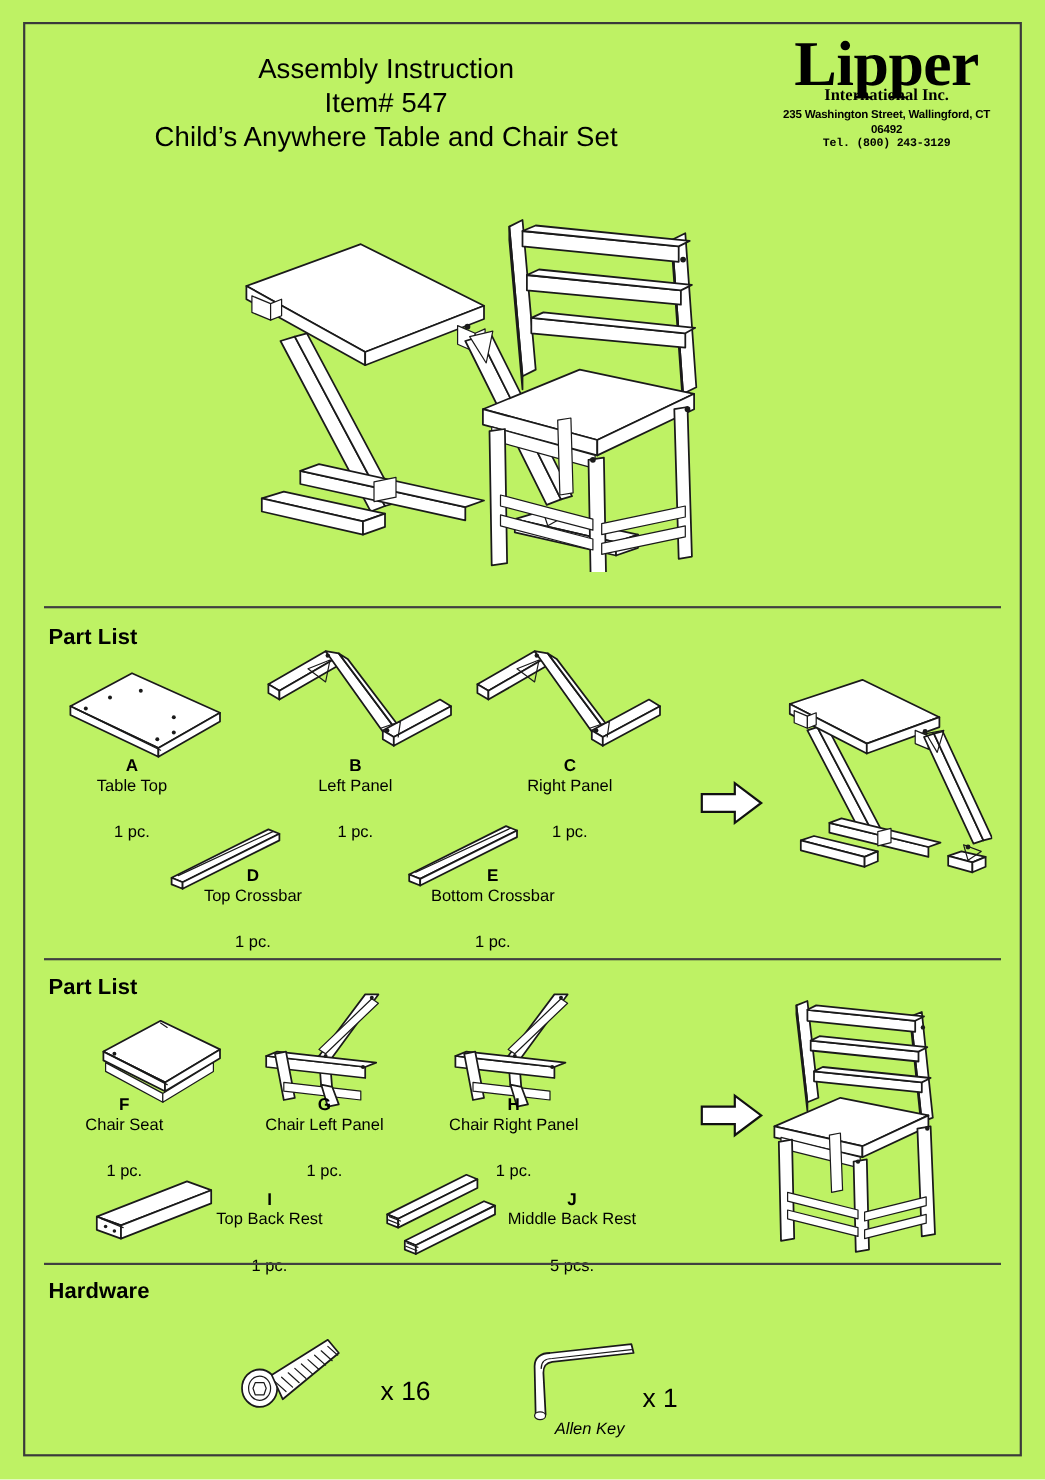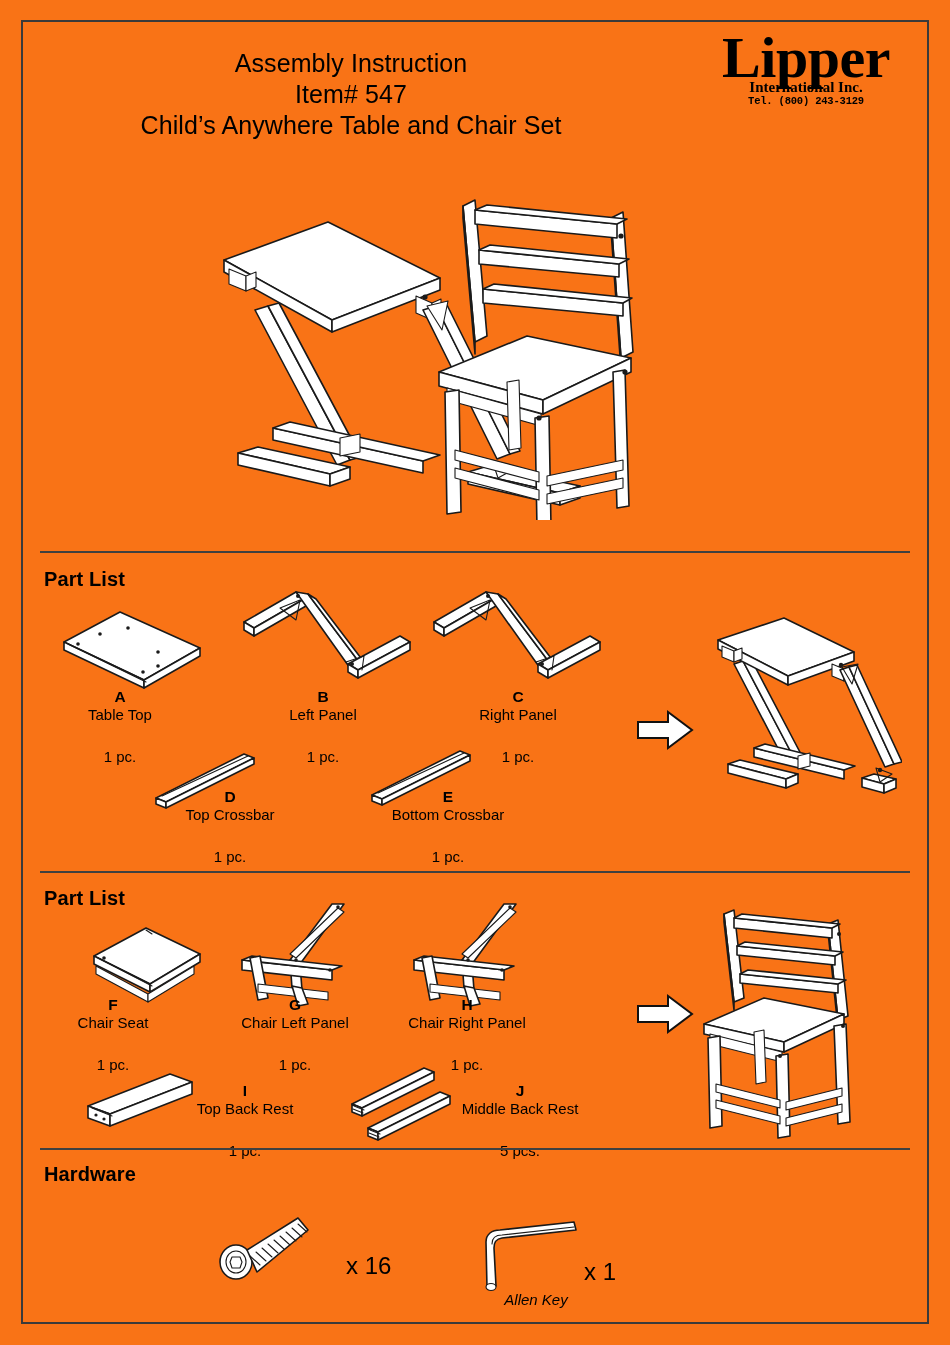--- a/index.html
+++ b/index.html
@@ -16,7 +16,7 @@
     position: relative;
     width: 950px;
     height: 1345px;
-    background: #f97316;
+    background: #bef264;
     overflow: hidden;
   }
   .page-border {

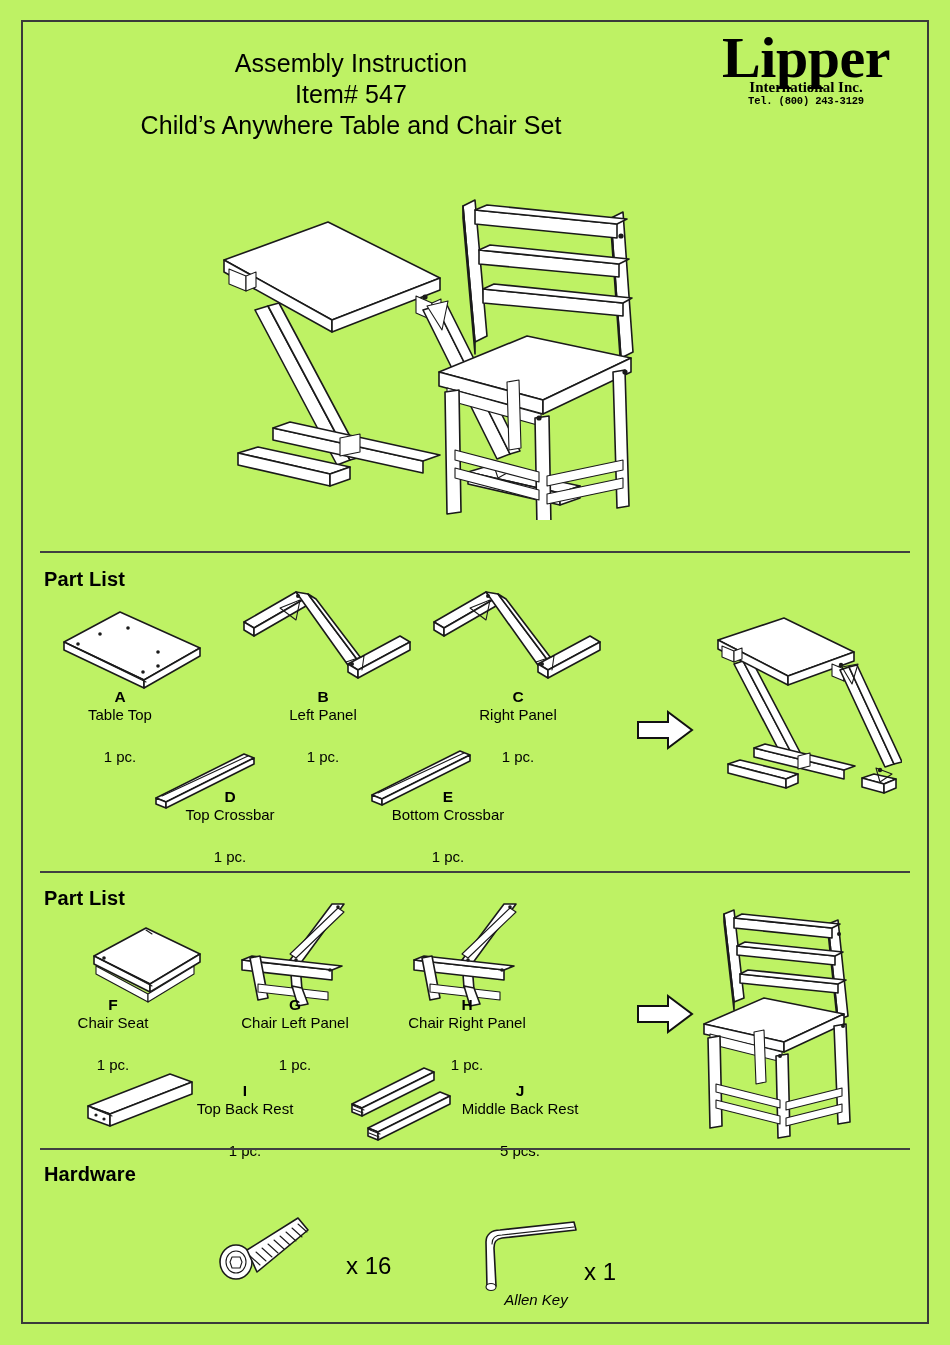--- a/index.html
+++ b/index.html
@@ -205,6 +205,7 @@
     <div class="logo-block">
       <div class="logo-word">Lipper</div>
       <div class="logo-sub">International Inc.</div>
+      <div class="logo-addr">235 Washington Street, Wallingford, CT 06492</div>
       <div class="logo-tel">Tel. (800) 243-3129</div>
     </div>
   </div>

